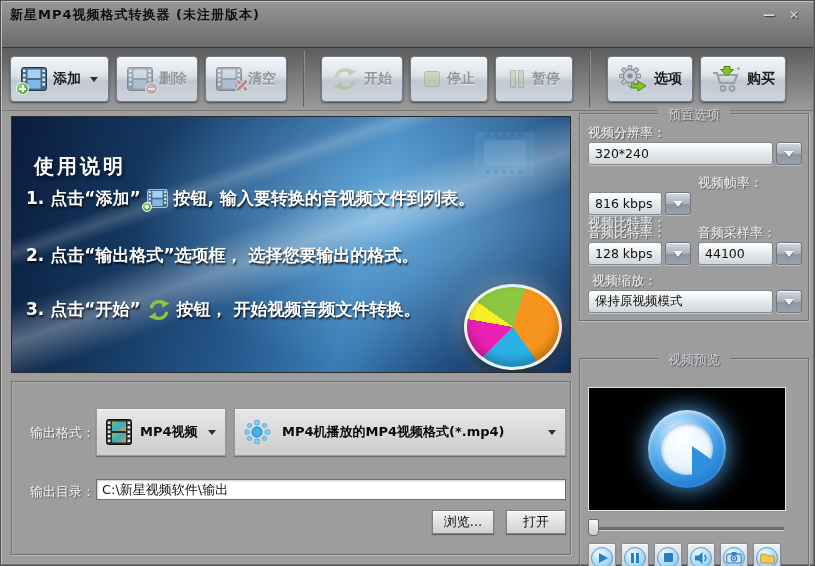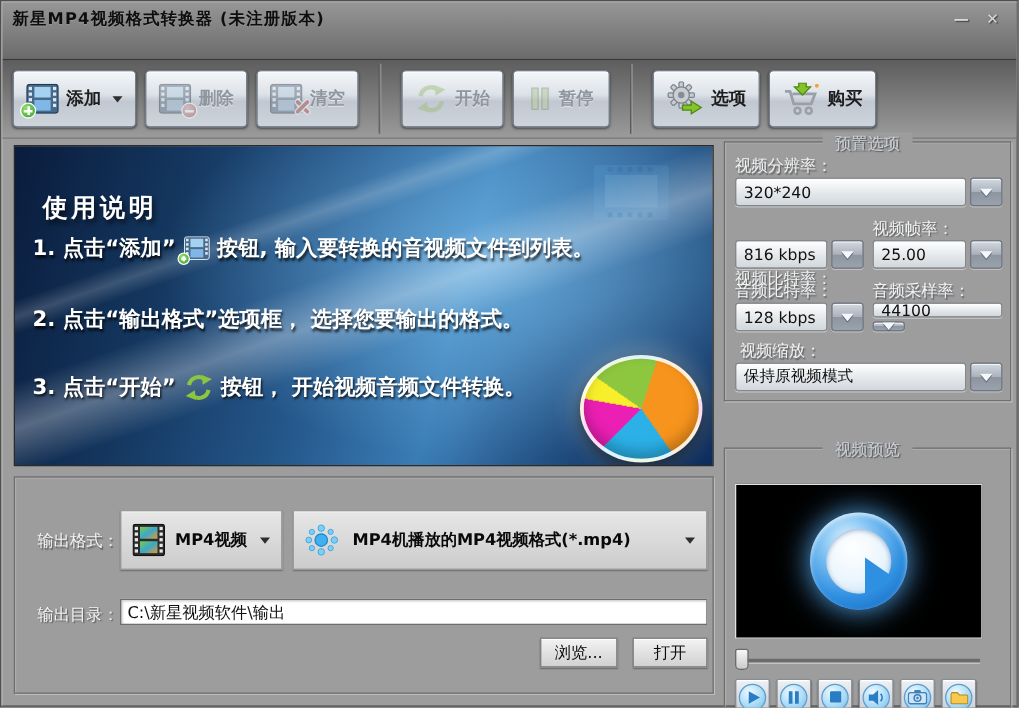--- a/index.html
+++ b/index.html
@@ -248,6 +248,14 @@
           </svg>
       </span>
       <span>开始</span>
+    </button>
+    <button class="tb-btn disabled">
+      <span class="icon-wrap">
+        <svg width="18" height="18" viewBox="0 0 18 18">
+            <rect x="1.5" y="1.5" width="15" height="15" rx="2" fill="#a9d077" stroke="#6f9a42"></rect>
+          </svg>
+      </span>
+      <span>停止</span>
     </button>
     <button class="tb-btn disabled">
       <span class="icon-wrap">

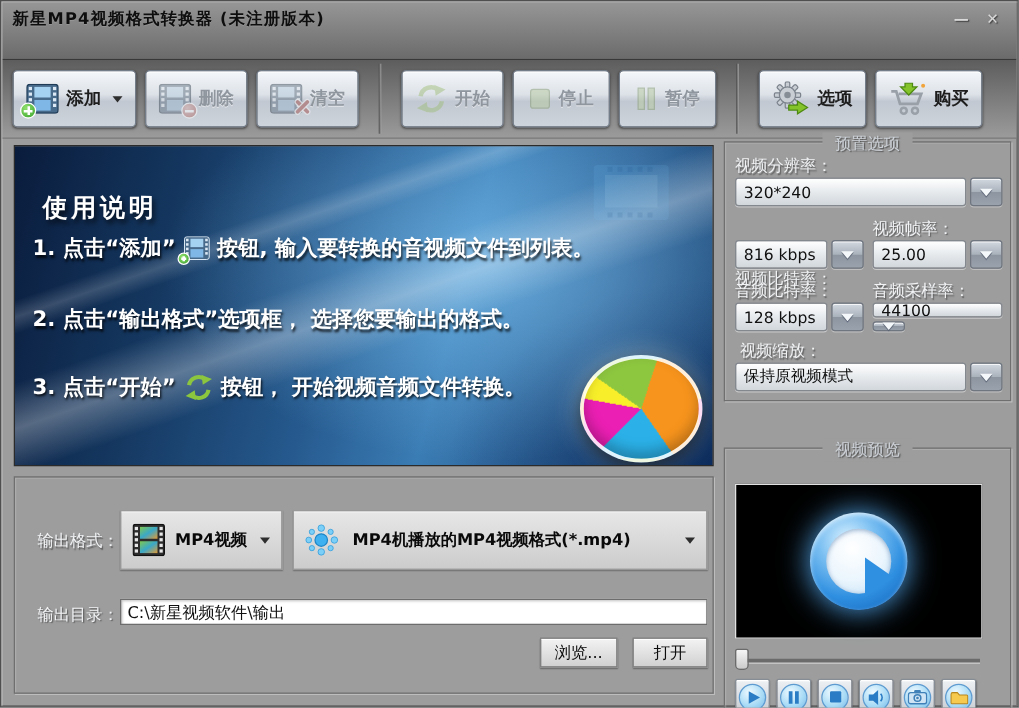--- a/index.html
+++ b/index.html
@@ -386,12 +386,6 @@
     <span class="lbl" style="left:118px; top:60px;">视频帧率：</span>
     <div class="combo" style="left:8px; top:78px; width:103px;">
       <div class="combo-field">816 kbps</div>
-      <div class="combo-arrow">
-          <span class="tri"></span>
-        </div>
-    </div>
-    <div class="combo" style="left:118px; top:78px; width:104px;">
-      <div class="combo-field">25.00</div>
       <div class="combo-arrow">
           <span class="tri"></span>
         </div>

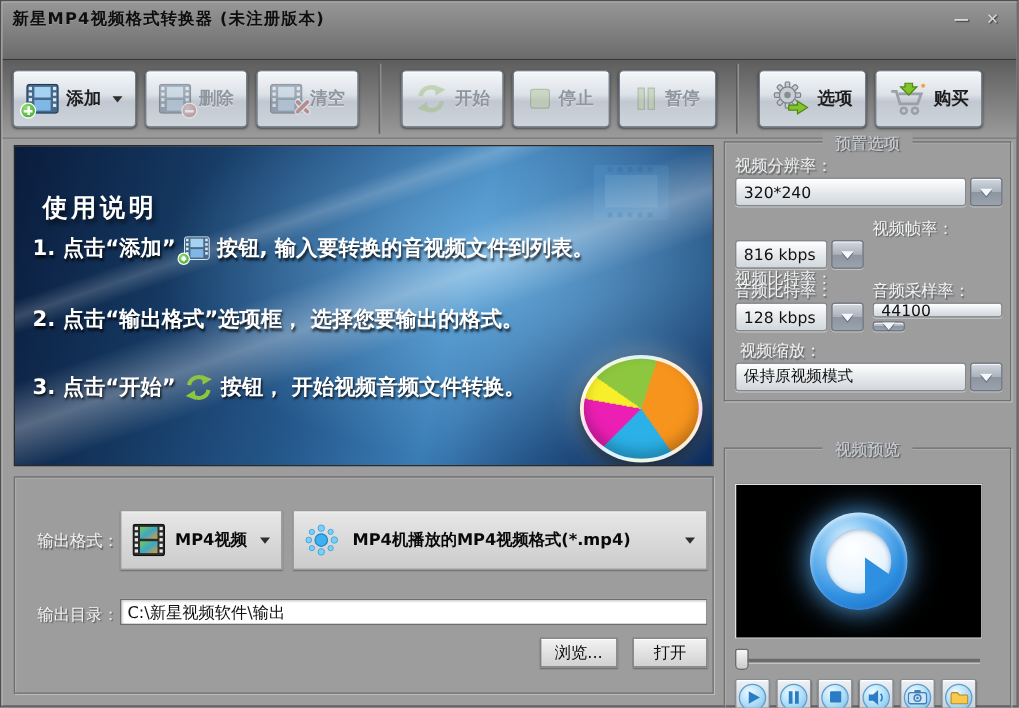--- a/index.html
+++ b/index.html
@@ -399,7 +399,7 @@
           <span class="tri"></span>
         </div>
     </div>
-    <div class="combo" style="left:118px; top:128px; width:104px;flex-direction:column;">
+    <div class="combo" style="left:118px; top:128px; width:104px;">
       <div class="combo-field">44100</div>
       <div class="combo-arrow">
           <span class="tri"></span>

